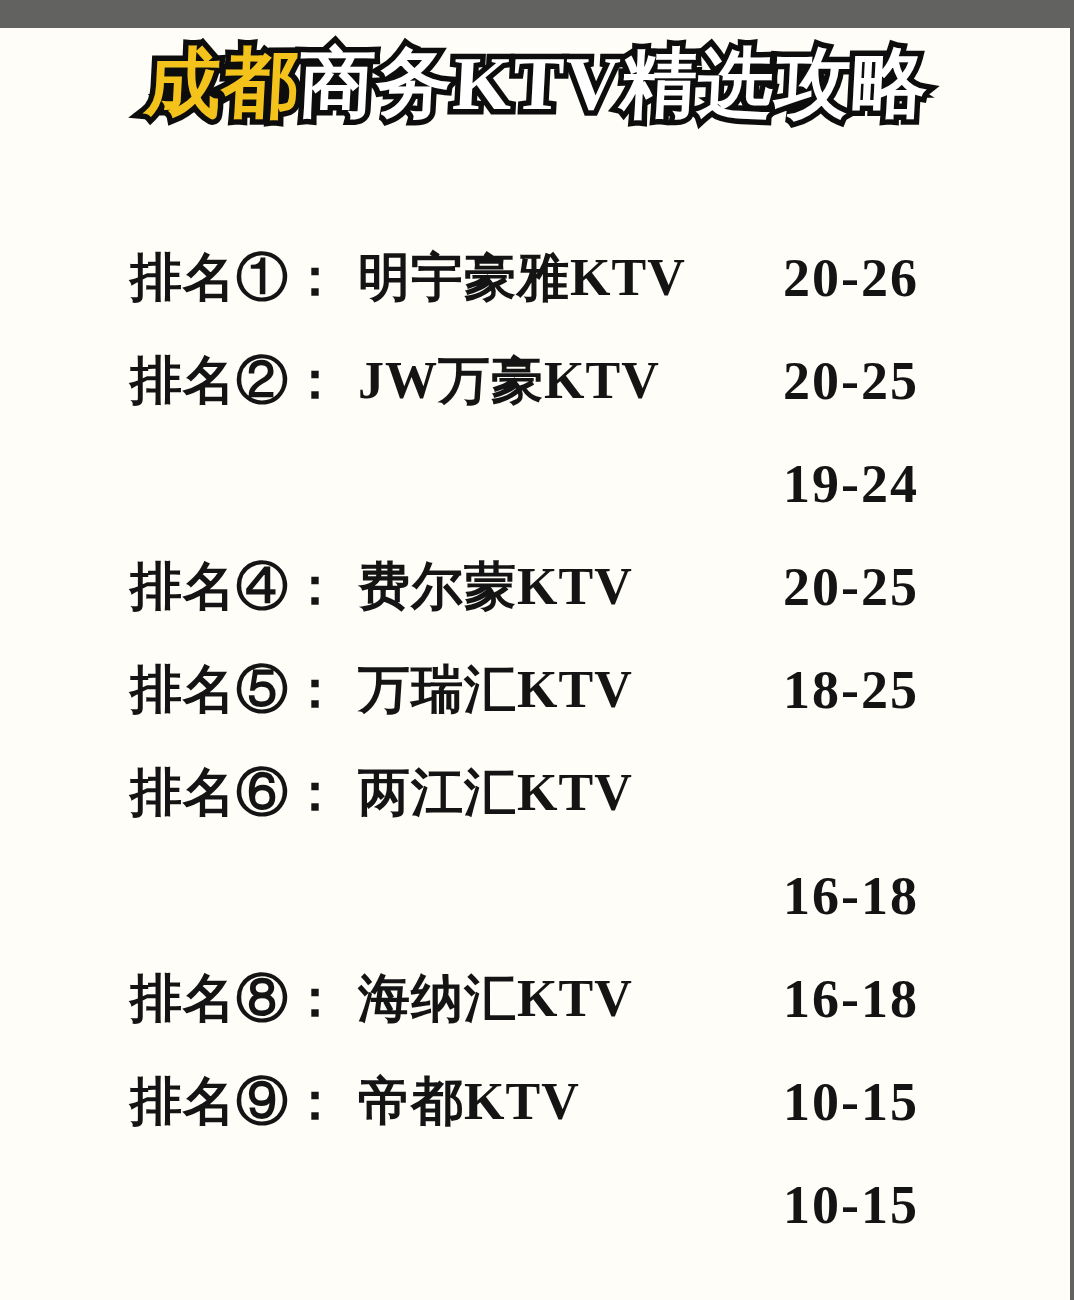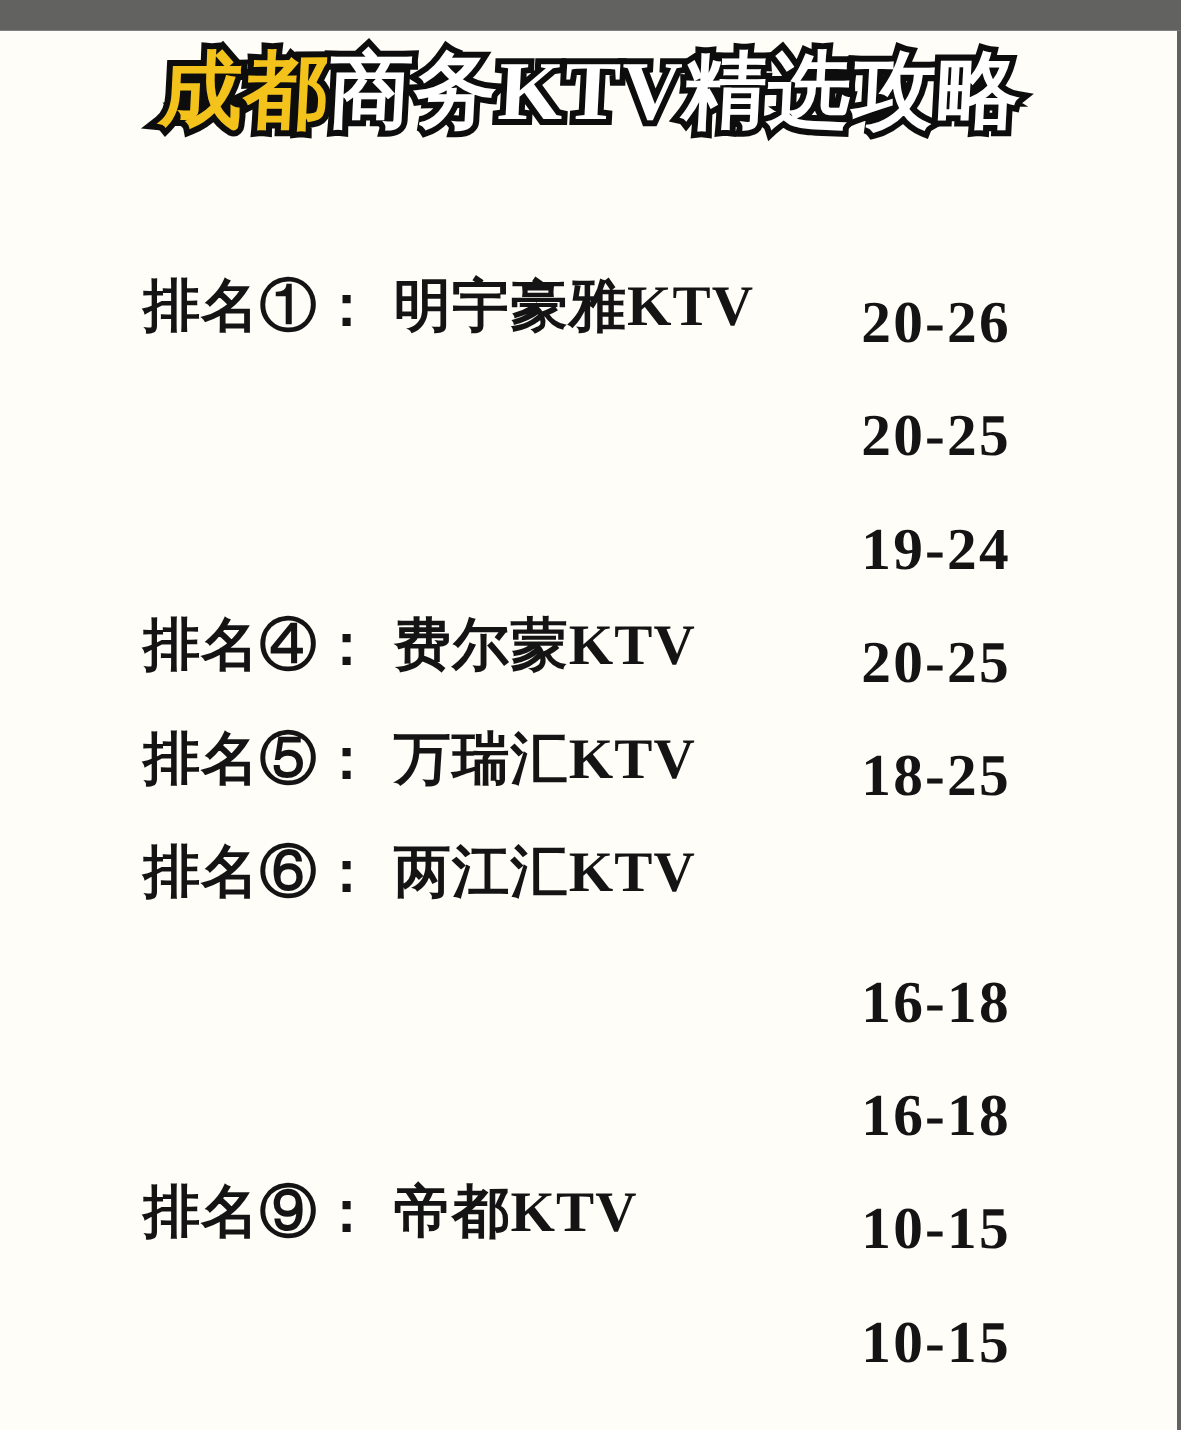--- a/index.html
+++ b/index.html
@@ -92,7 +92,6 @@
     color: #141414;
     letter-spacing: 2px;
     white-space: nowrap;
-    margin-top: 15px;
   }
 </style>
 </head>

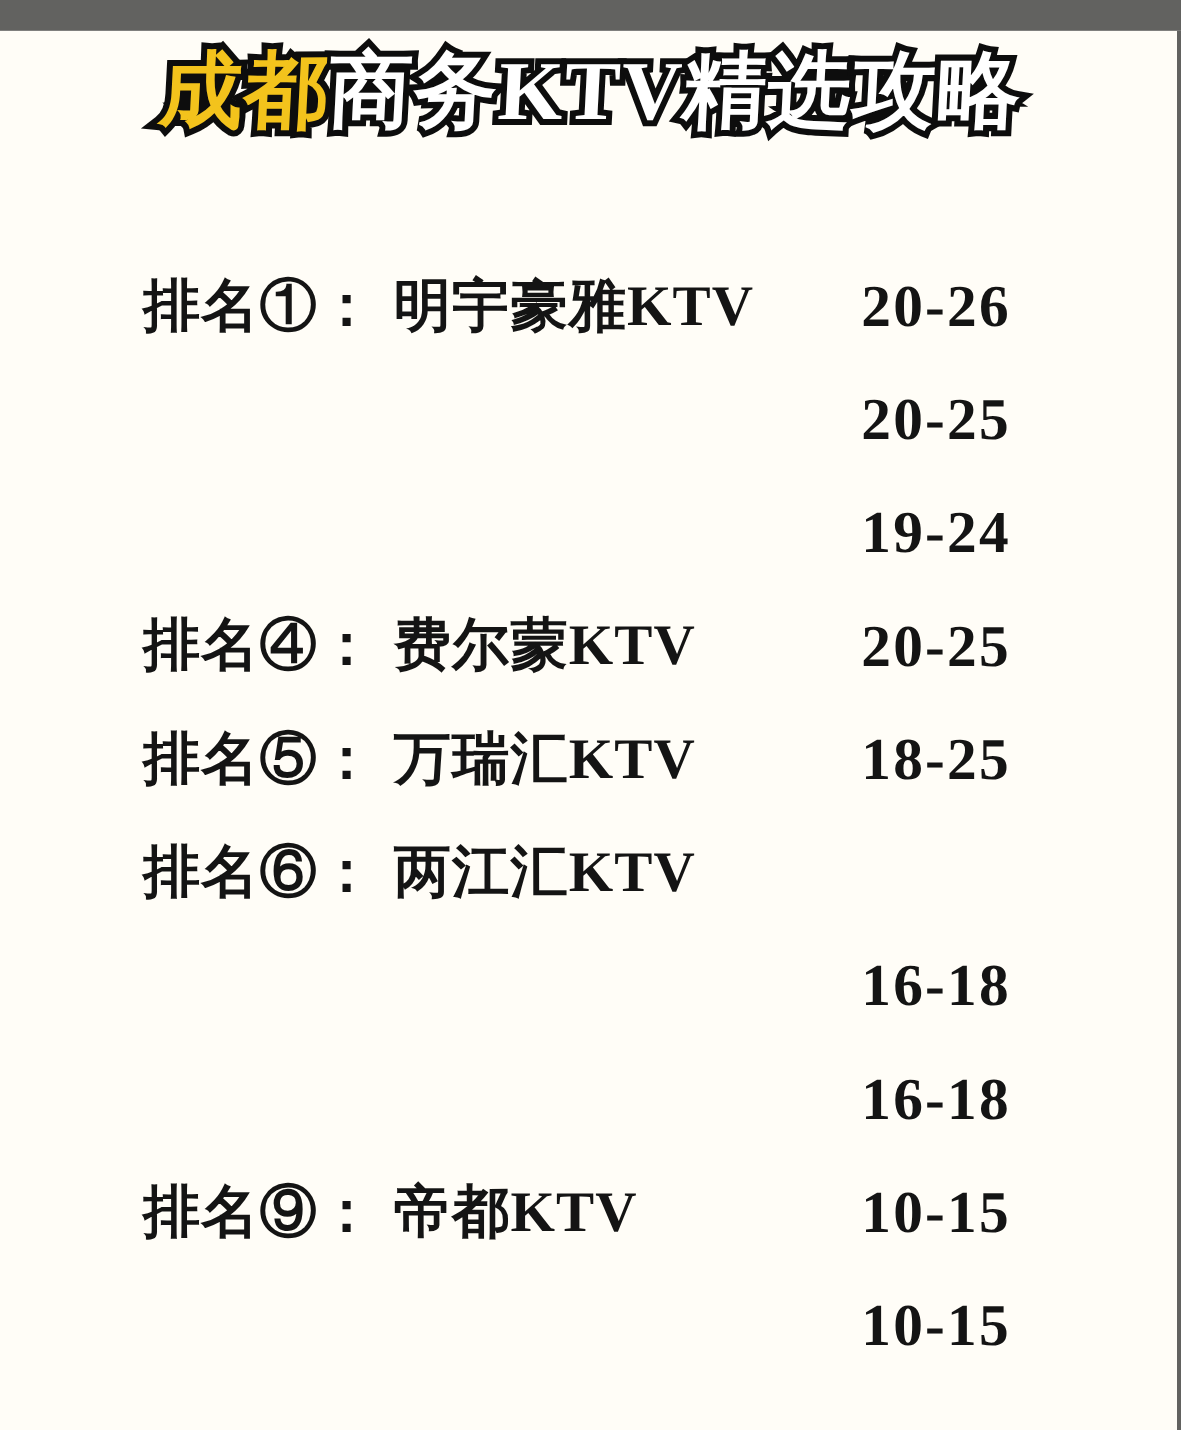--- a/index.html
+++ b/index.html
@@ -113,6 +113,7 @@
     <span class="row-range">20-26</span>
   </div>
   <div class="row">
+    <span class="row-left"><span>排名②：</span><span class="ktv-name">JW万豪KTV</span></span>
     <span class="row-range">20-25</span>
   </div>
   <div class="row">

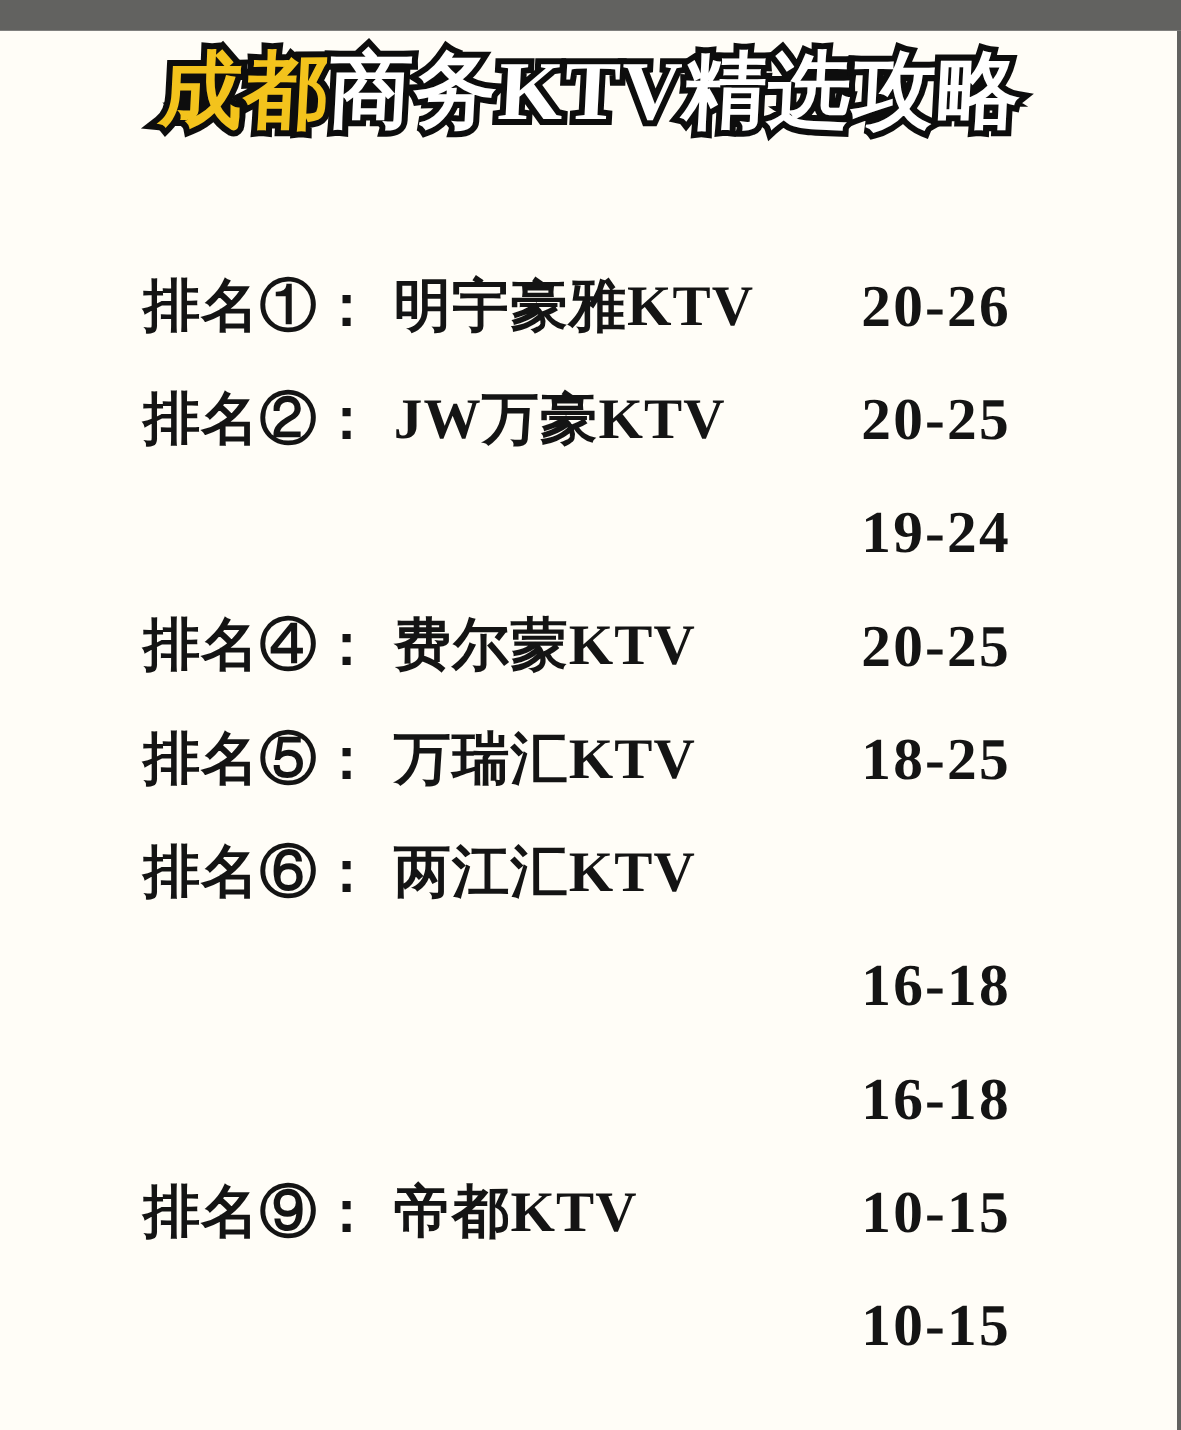--- a/index.html
+++ b/index.html
@@ -134,6 +134,7 @@
     <span class="row-range">16-18</span>
   </div>
   <div class="row">
+    <span class="row-left"><span>排名⑧：</span><span class="ktv-name">海纳汇KTV</span></span>
     <span class="row-range">16-18</span>
   </div>
   <div class="row">

